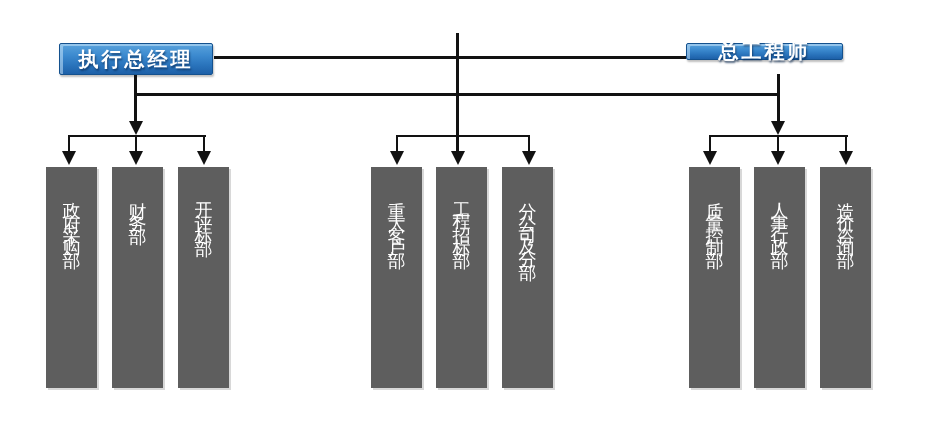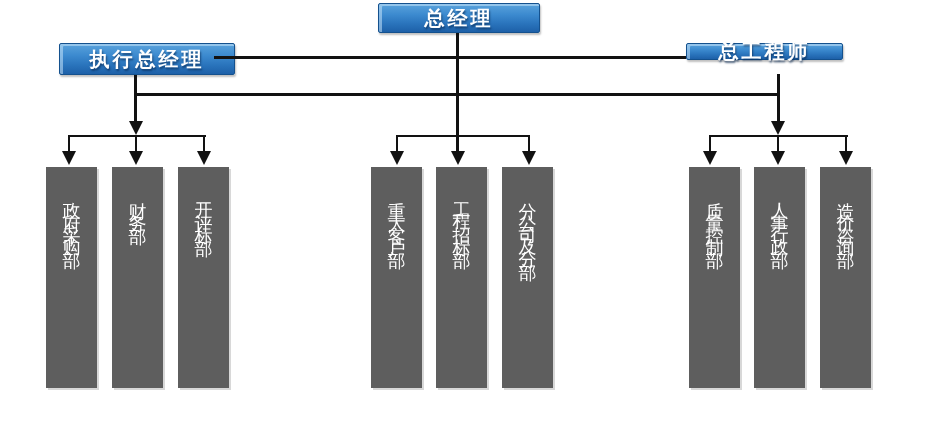--- a/index.html
+++ b/index.html
@@ -39,9 +39,6 @@
 
 <div class="stage">
 
-  <div class="blue-box" id="box-root">
-    <span>总经理</span>
-  </div>
 
   <div class="blue-box" id="box-exec">
     <span>执行总经理</span>

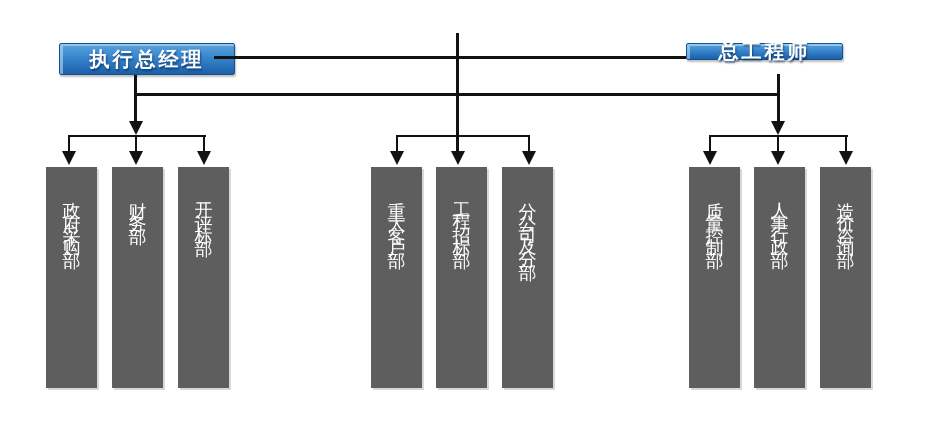--- a/index.html
+++ b/index.html
@@ -17,7 +17,7 @@
     box-sizing:border-box;
   }
   #box-root {left:378px;top:3px;width:162px;height:30px;}
-  #box-exec {left:59px;top:43px;width:176px;height:32px;}
+  #box-exec {left:59px;top:43px;width:154px;height:32px;}
   #box-chief{left:686px;top:43px;width:157px;height:17px;}
 
   

